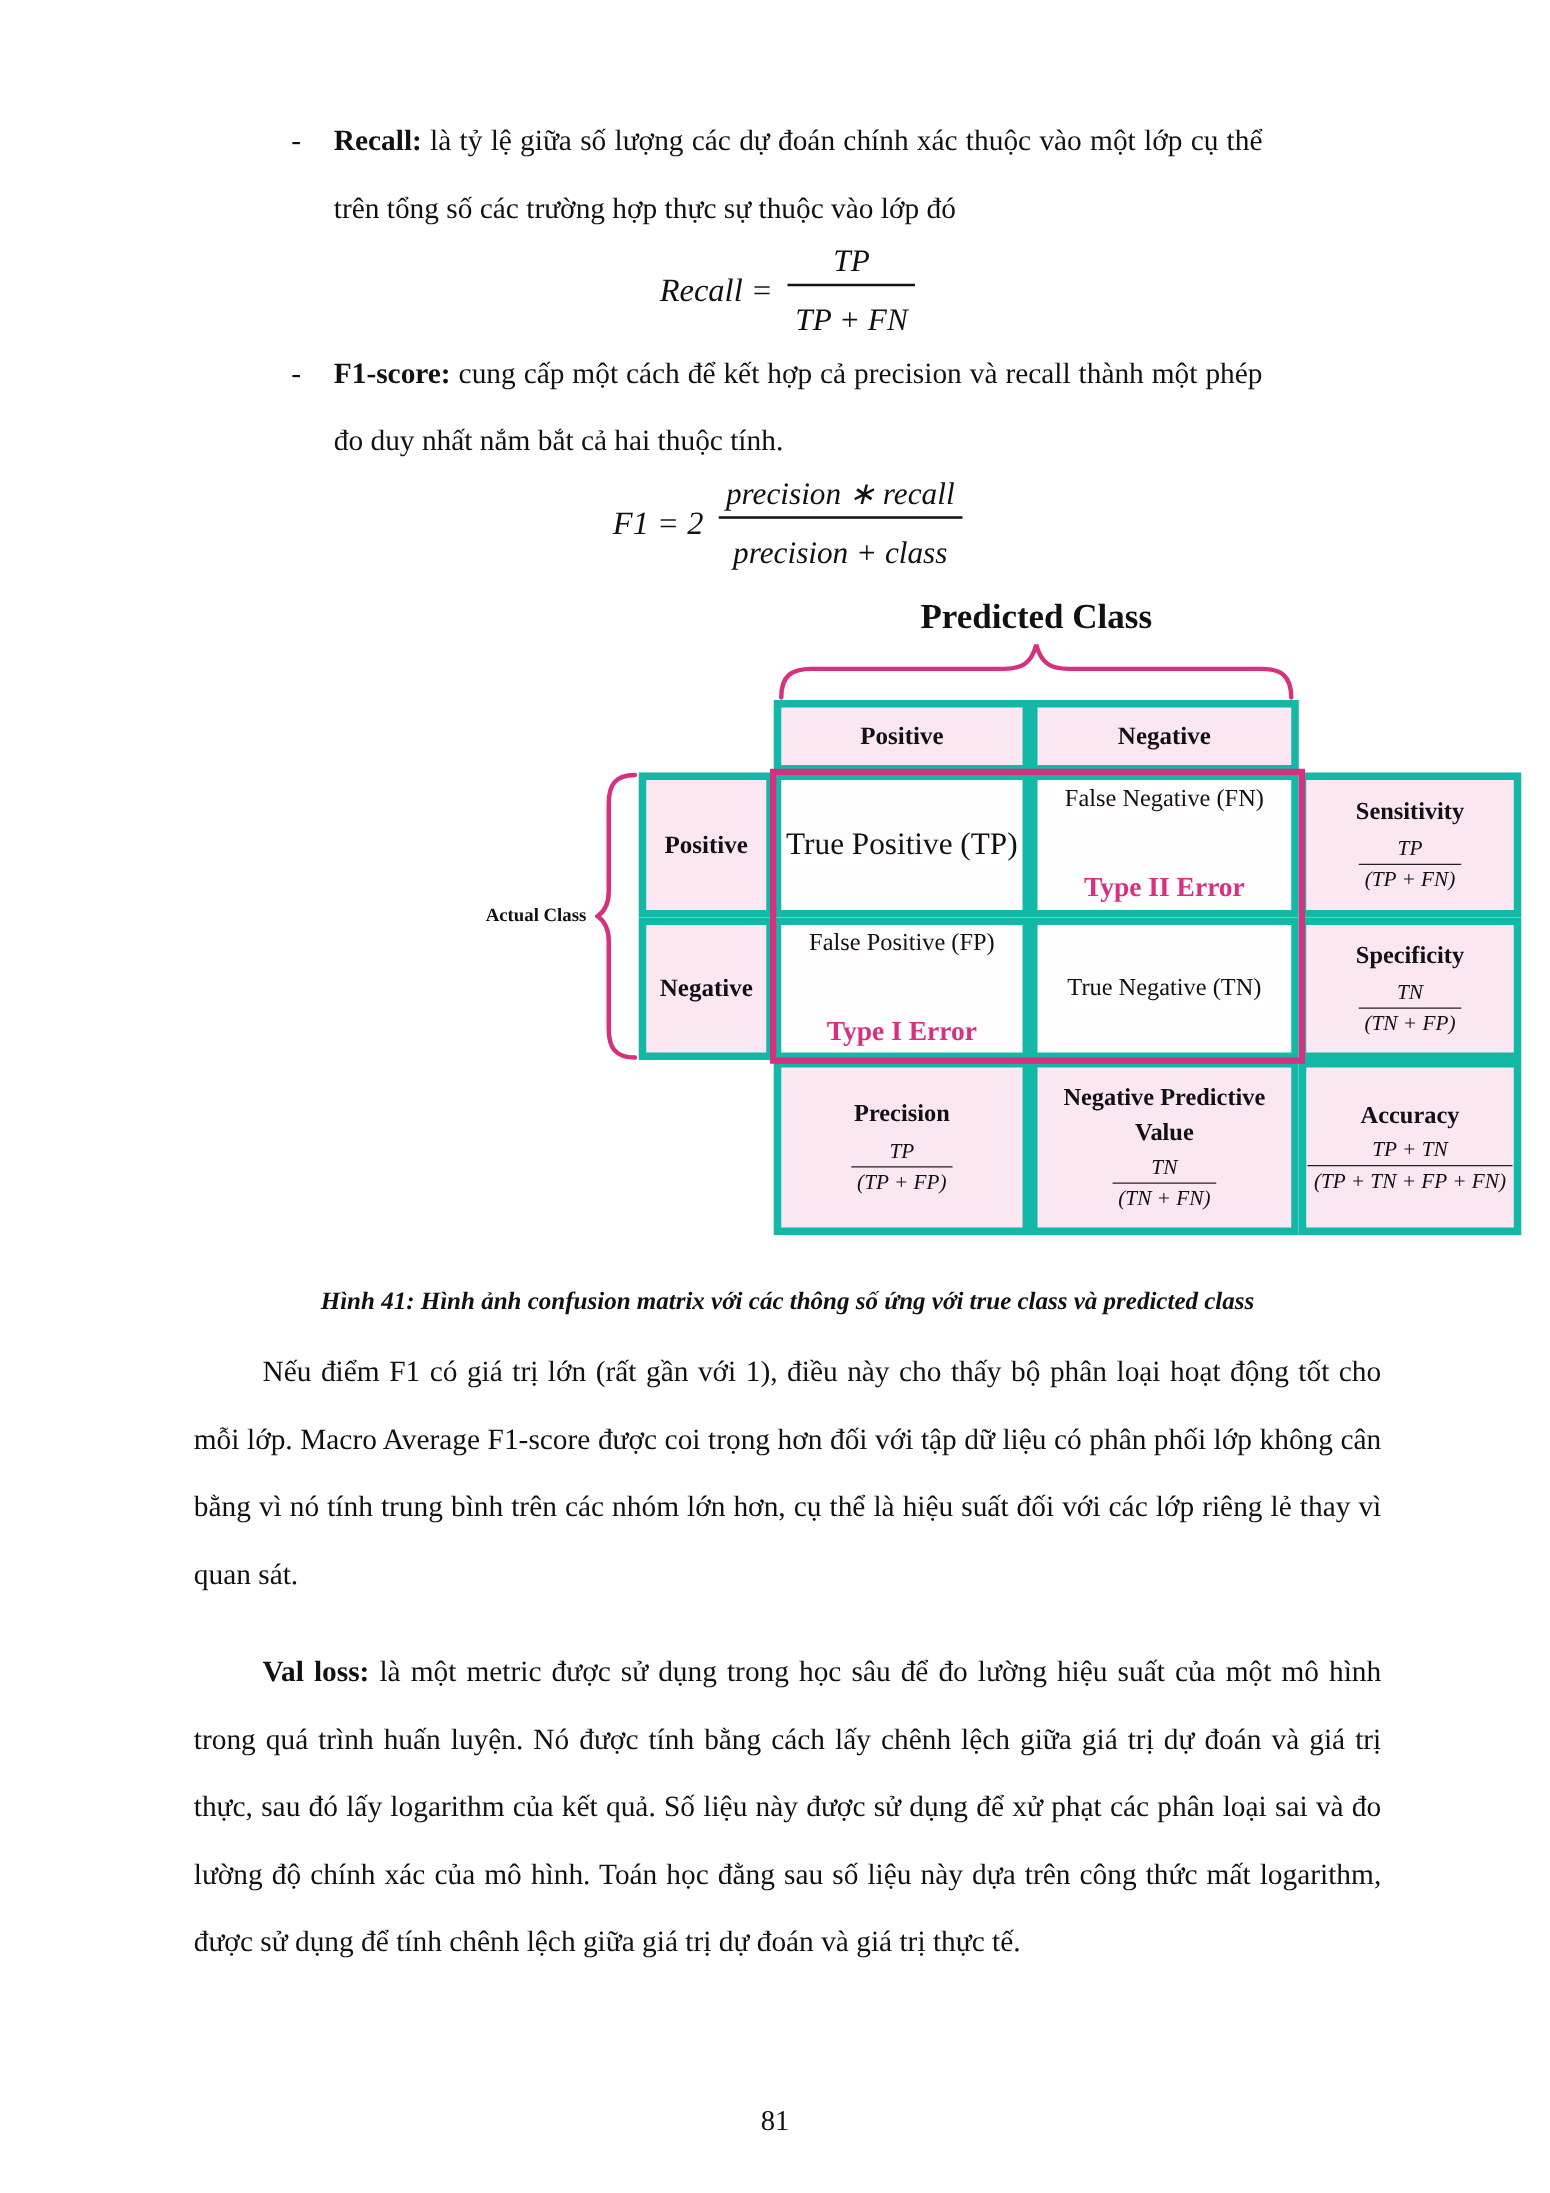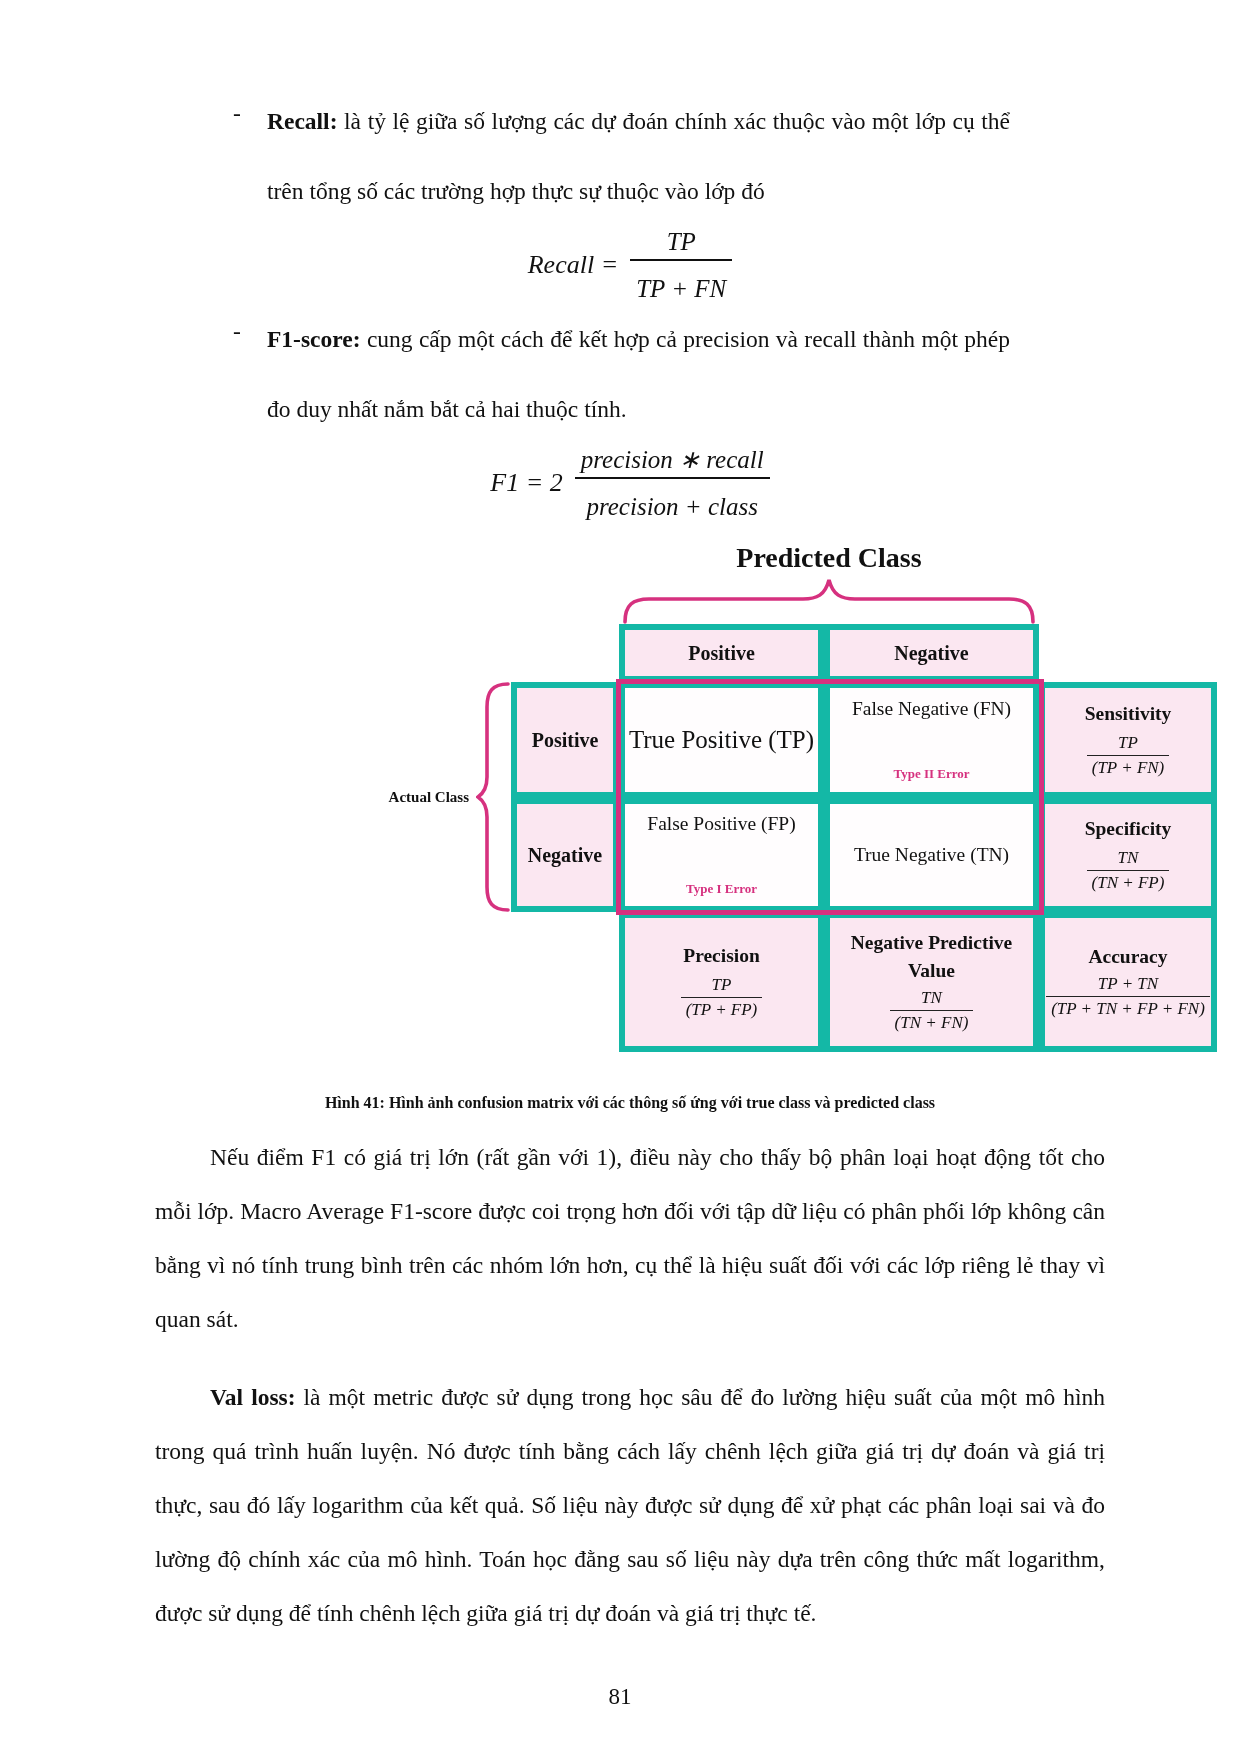--- a/index.html
+++ b/index.html
@@ -18,7 +18,7 @@
   
   .bullet{display:flex;margin:0 95px 0 78px;}
   .bullet .marker{width:34px;flex:0 0 34px;font-size:23.5px;line-height:54px;}
-  .bullet .btext{flex:1;margin:0;font-size:23.5px;line-height:70px;text-align:justify;}
+  .bullet .btext{flex:1;margin:0;font-size:23.5px;line-height:54px;text-align:justify;}
   .lead{font-weight:bold;}
 
   

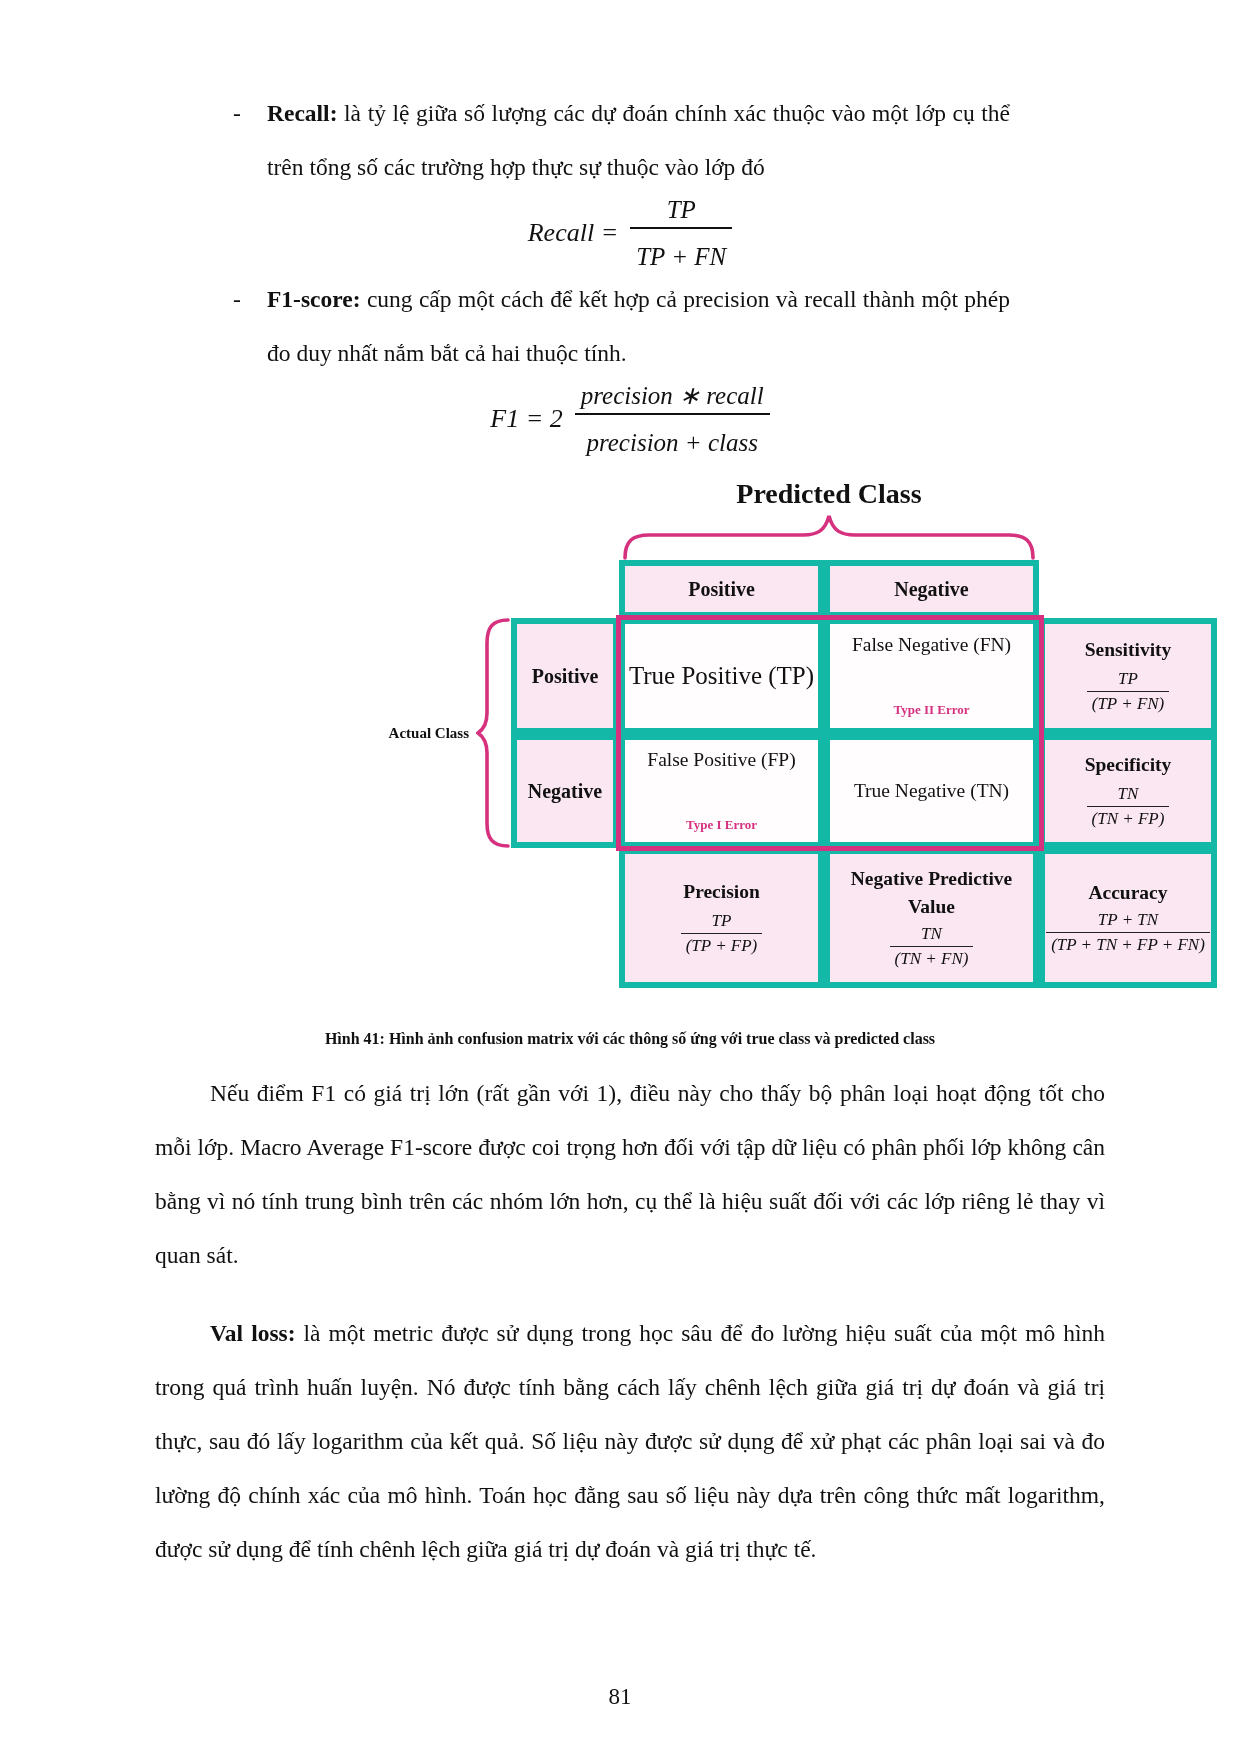--- a/index.html
+++ b/index.html
@@ -62,7 +62,7 @@
   .c-fn{grid-column:5;grid-row:4;font-size:19.5px;gap:10px;}
   .c-fp{grid-column:4;grid-row:5;font-size:19.5px;gap:10px;}
   .c-tn{grid-column:5;grid-row:5;font-size:19.5px;}
-  .err{font-weight:bold;color:var(--pink-stroke);font-size:13px;margin-top:36px;}
+  .err{font-weight:bold;color:var(--pink-stroke);font-size:22px;margin-top:36px;}
   .m-sens{grid-column:6;grid-row:4;gap:4px;}
   .m-spec{grid-column:6;grid-row:5;gap:4px;}
   .f-prec{grid-column:4;grid-row:6;gap:4px;}

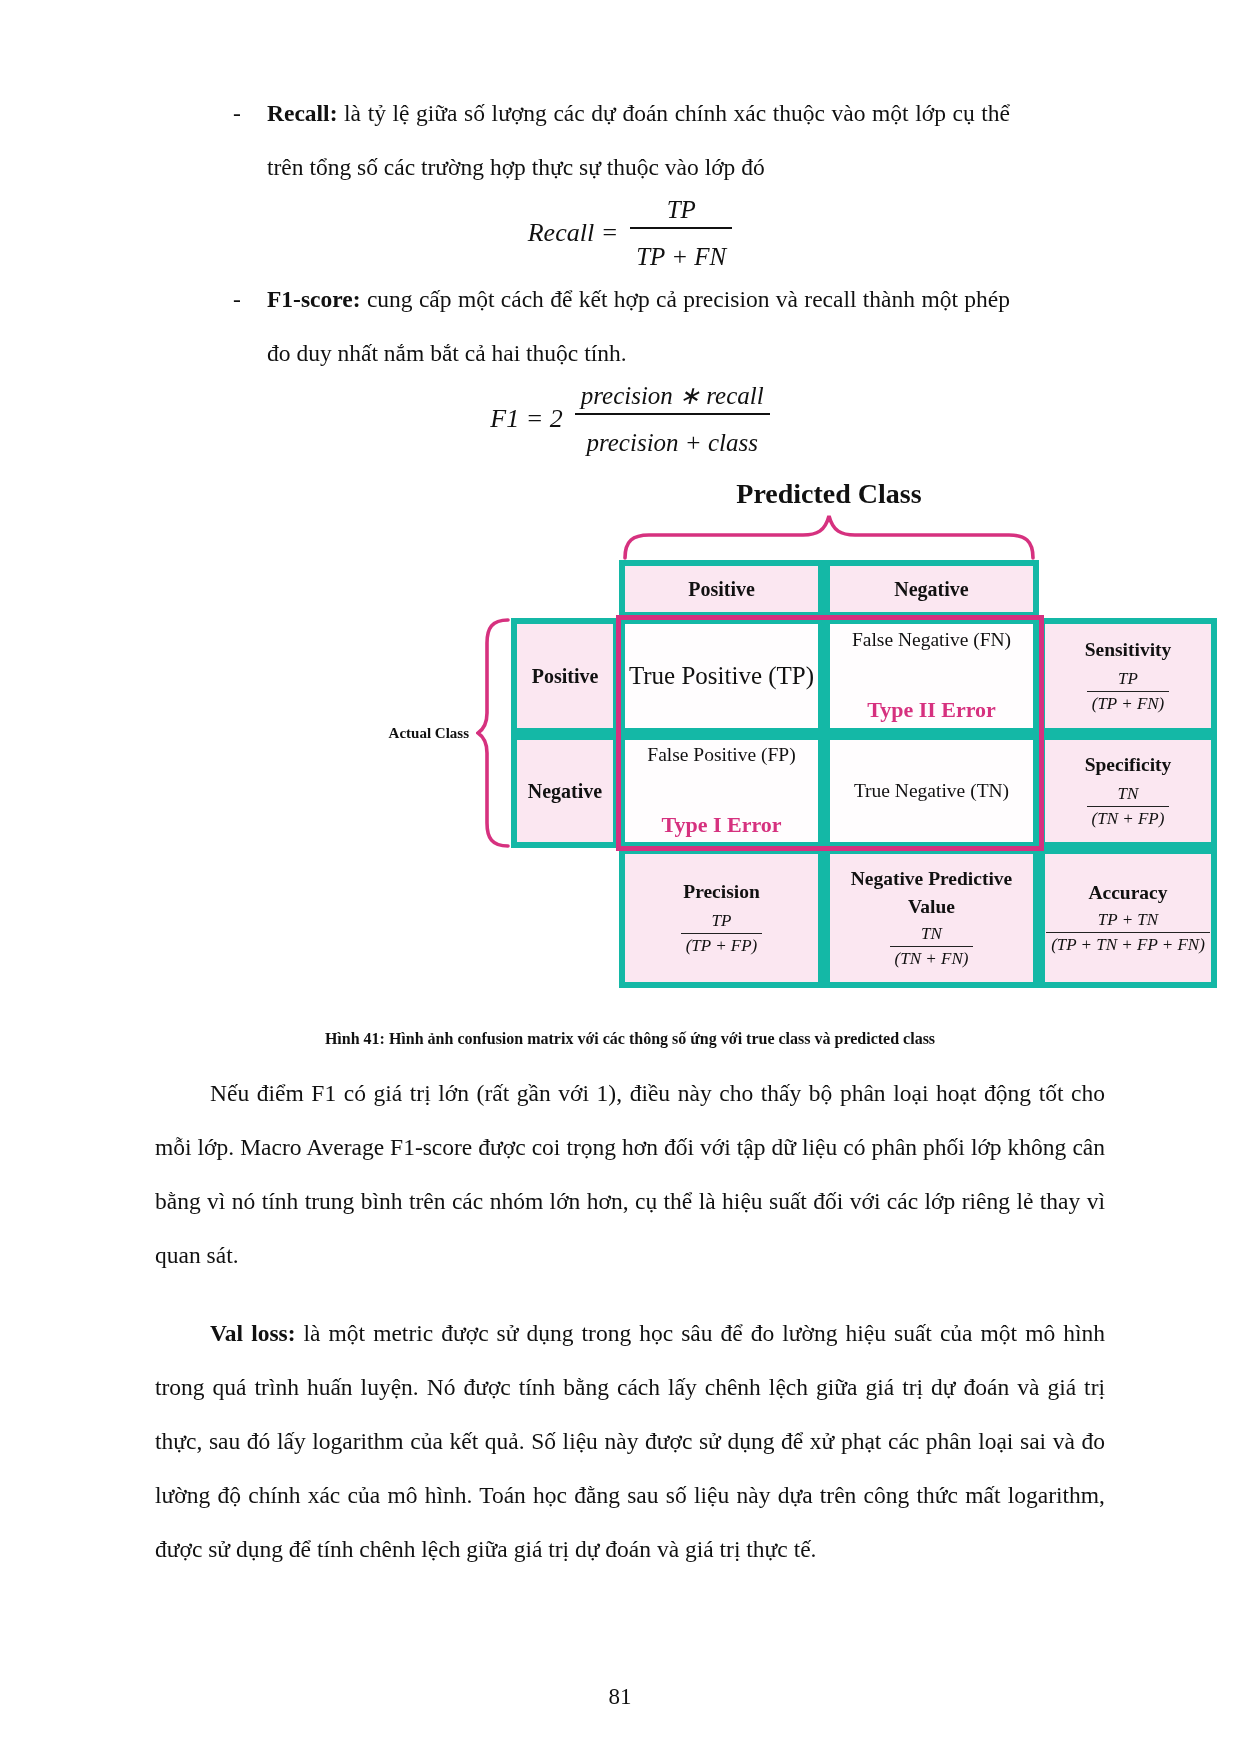--- a/index.html
+++ b/index.html
@@ -82,8 +82,9 @@
 
   
   .caption{
-    margin-top:42px;text-align:center;font-weight:bold;font-size:16px;
+    margin-top:42px;text-align:center;font-weight:bold;font-size:20px;
     font-family:"Liberation Serif", serif;
+    font-style:italic;
   }
   .para{font-size:23.5px;line-height:54px;text-align:justify;margin:0;}
   .p1{margin-top:18px;text-indent:55px;}

